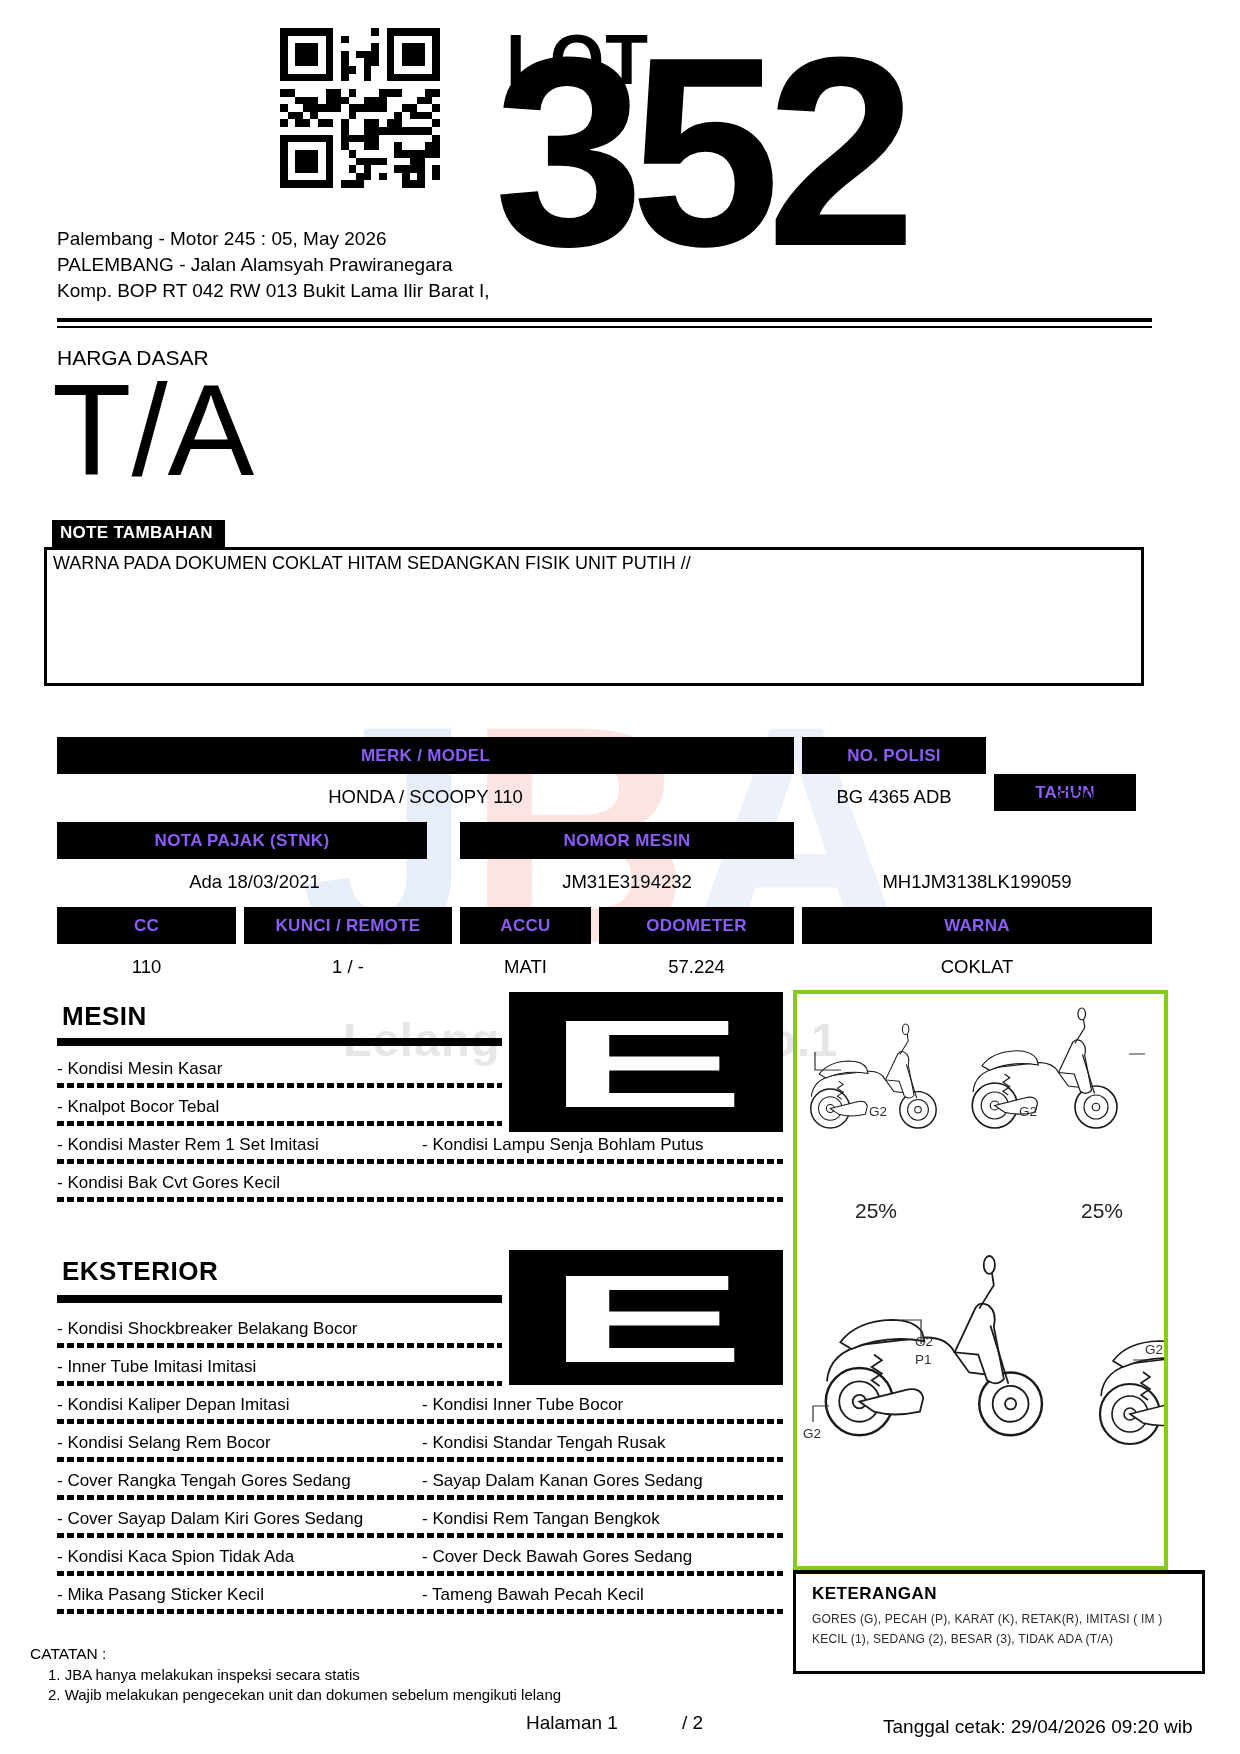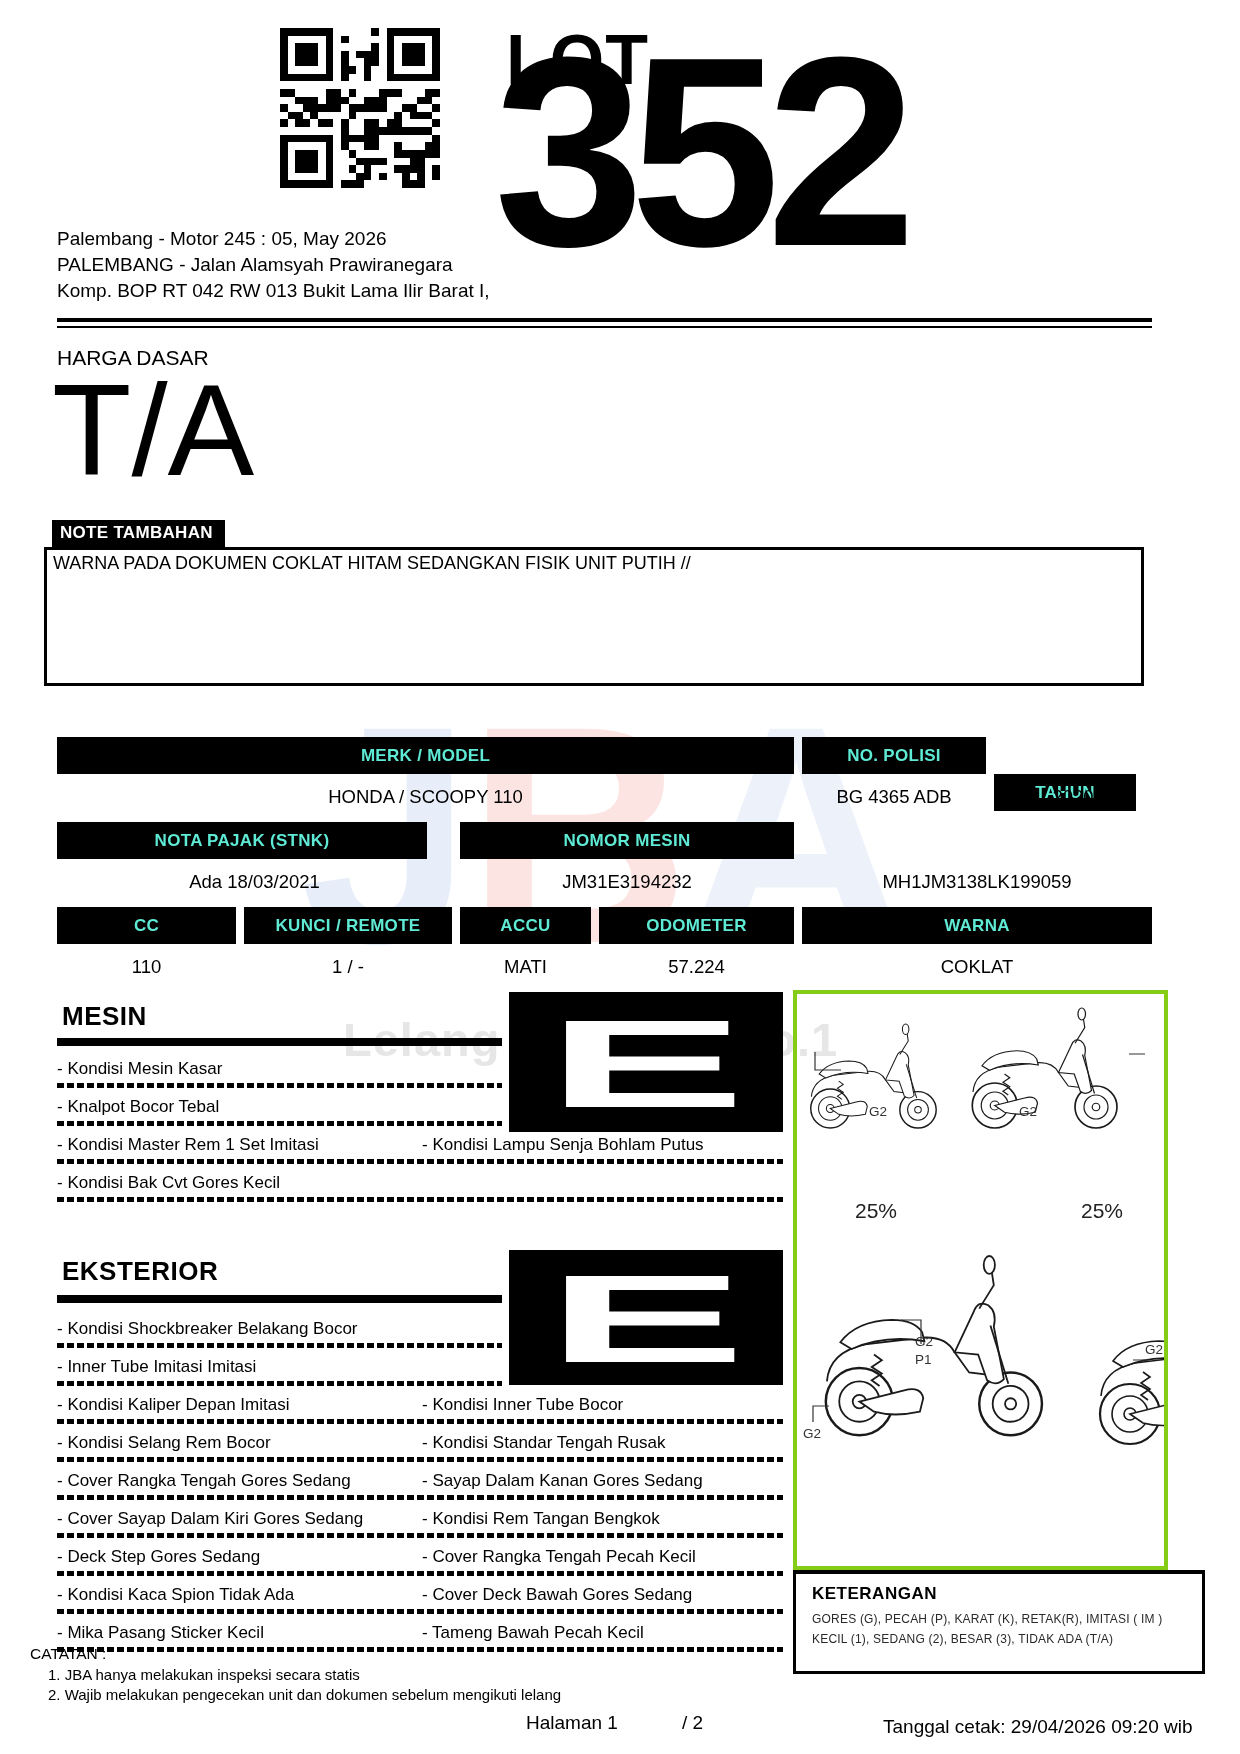--- a/index.html
+++ b/index.html
@@ -55,7 +55,7 @@
   }
   
   .th{
-    position:absolute;height:37px;background:#000;color:#5eead4;
+    position:absolute;height:37px;background:#000;color:#8b5cf6;
     font-weight:bold;font-size:17px;letter-spacing:0.3px;
     display:flex;align-items:center;justify-content:center;white-space:nowrap;
   }

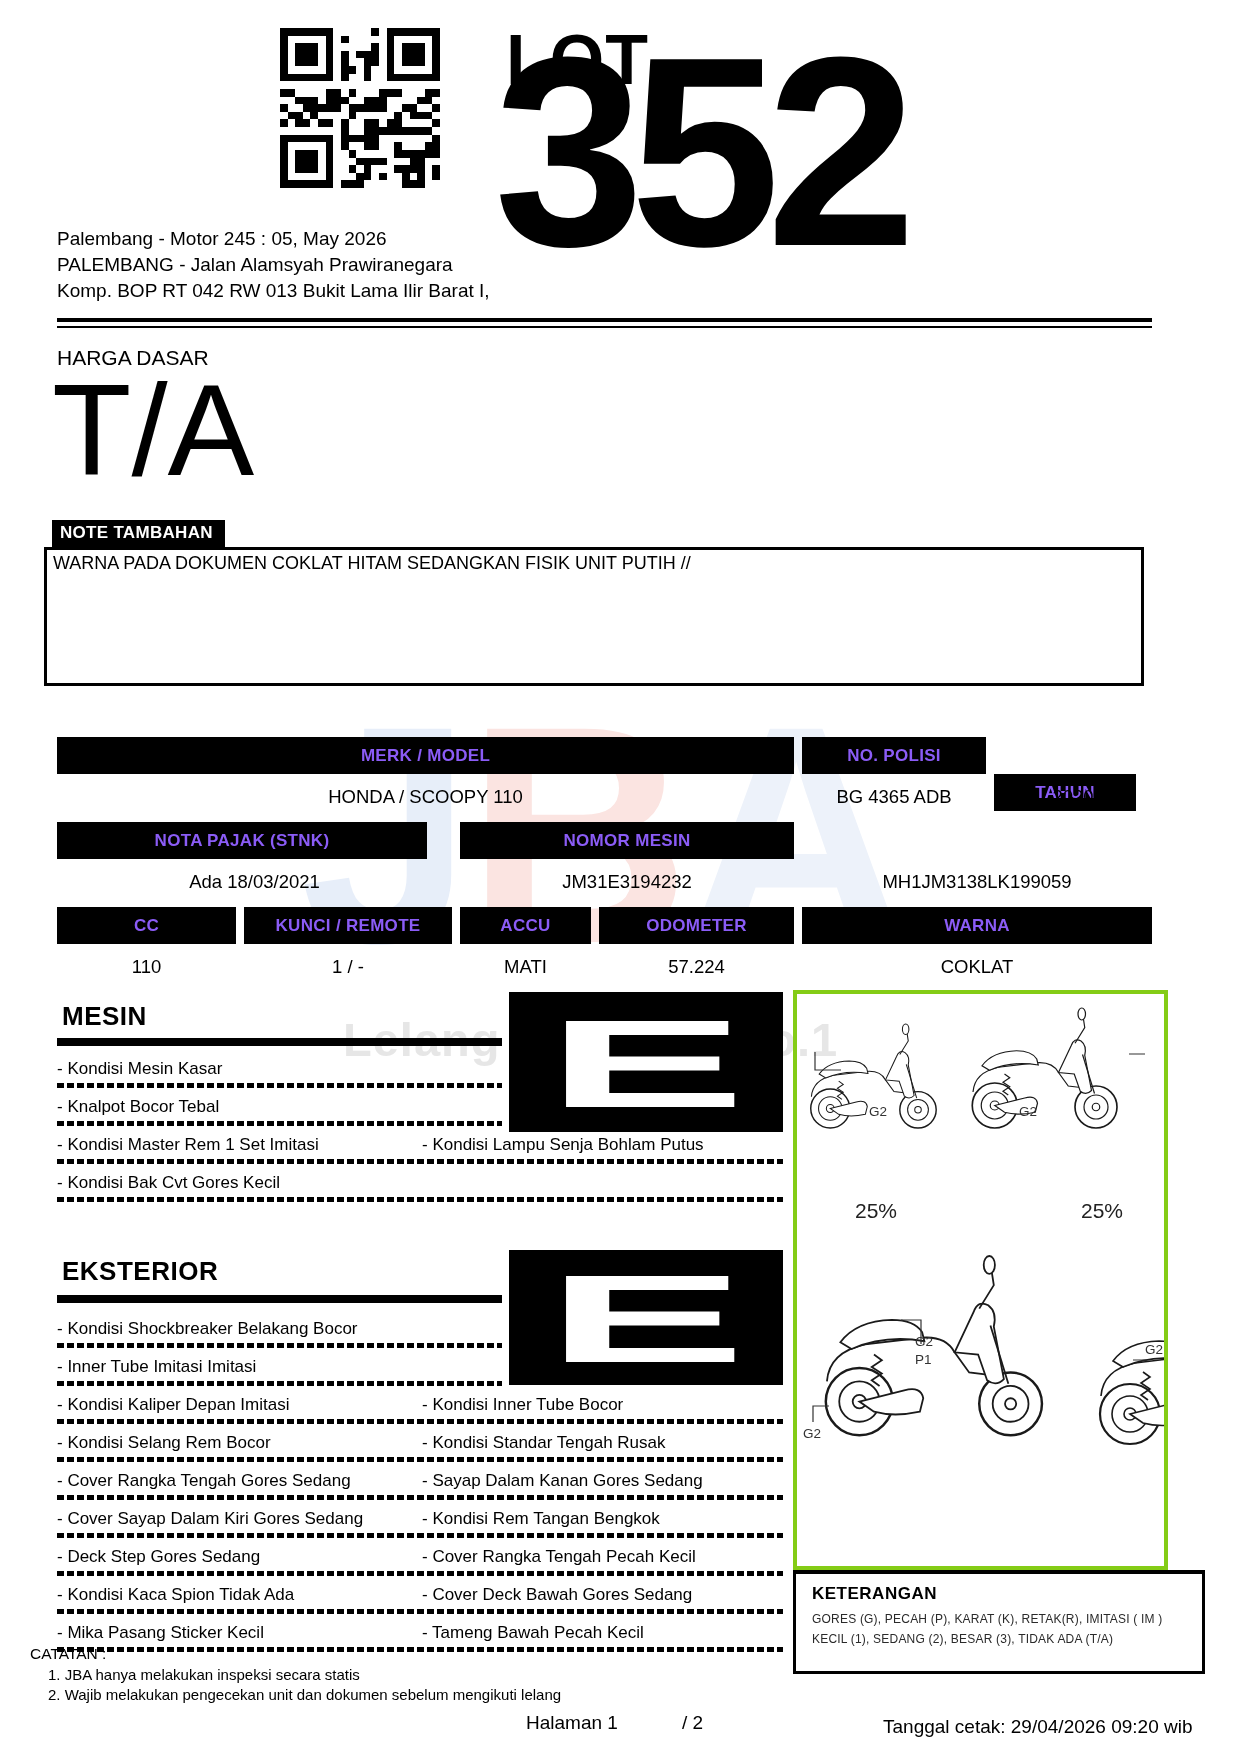--- a/index.html
+++ b/index.html
@@ -358,11 +358,6 @@
       <div class="dotted full"></div>
     </div>
     <div class="cond-row">
-      <span class="cond">- Deck Step Gores Sedang</span>
-      <span class="cond right">- Cover Rangka Tengah Pecah Kecil</span>
-      <div class="dotted full"></div>
-    </div>
-    <div class="cond-row">
       <span class="cond">- Kondisi Kaca Spion Tidak Ada</span>
       <span class="cond right">- Cover Deck Bawah Gores Sedang</span>
       <div class="dotted full"></div>

